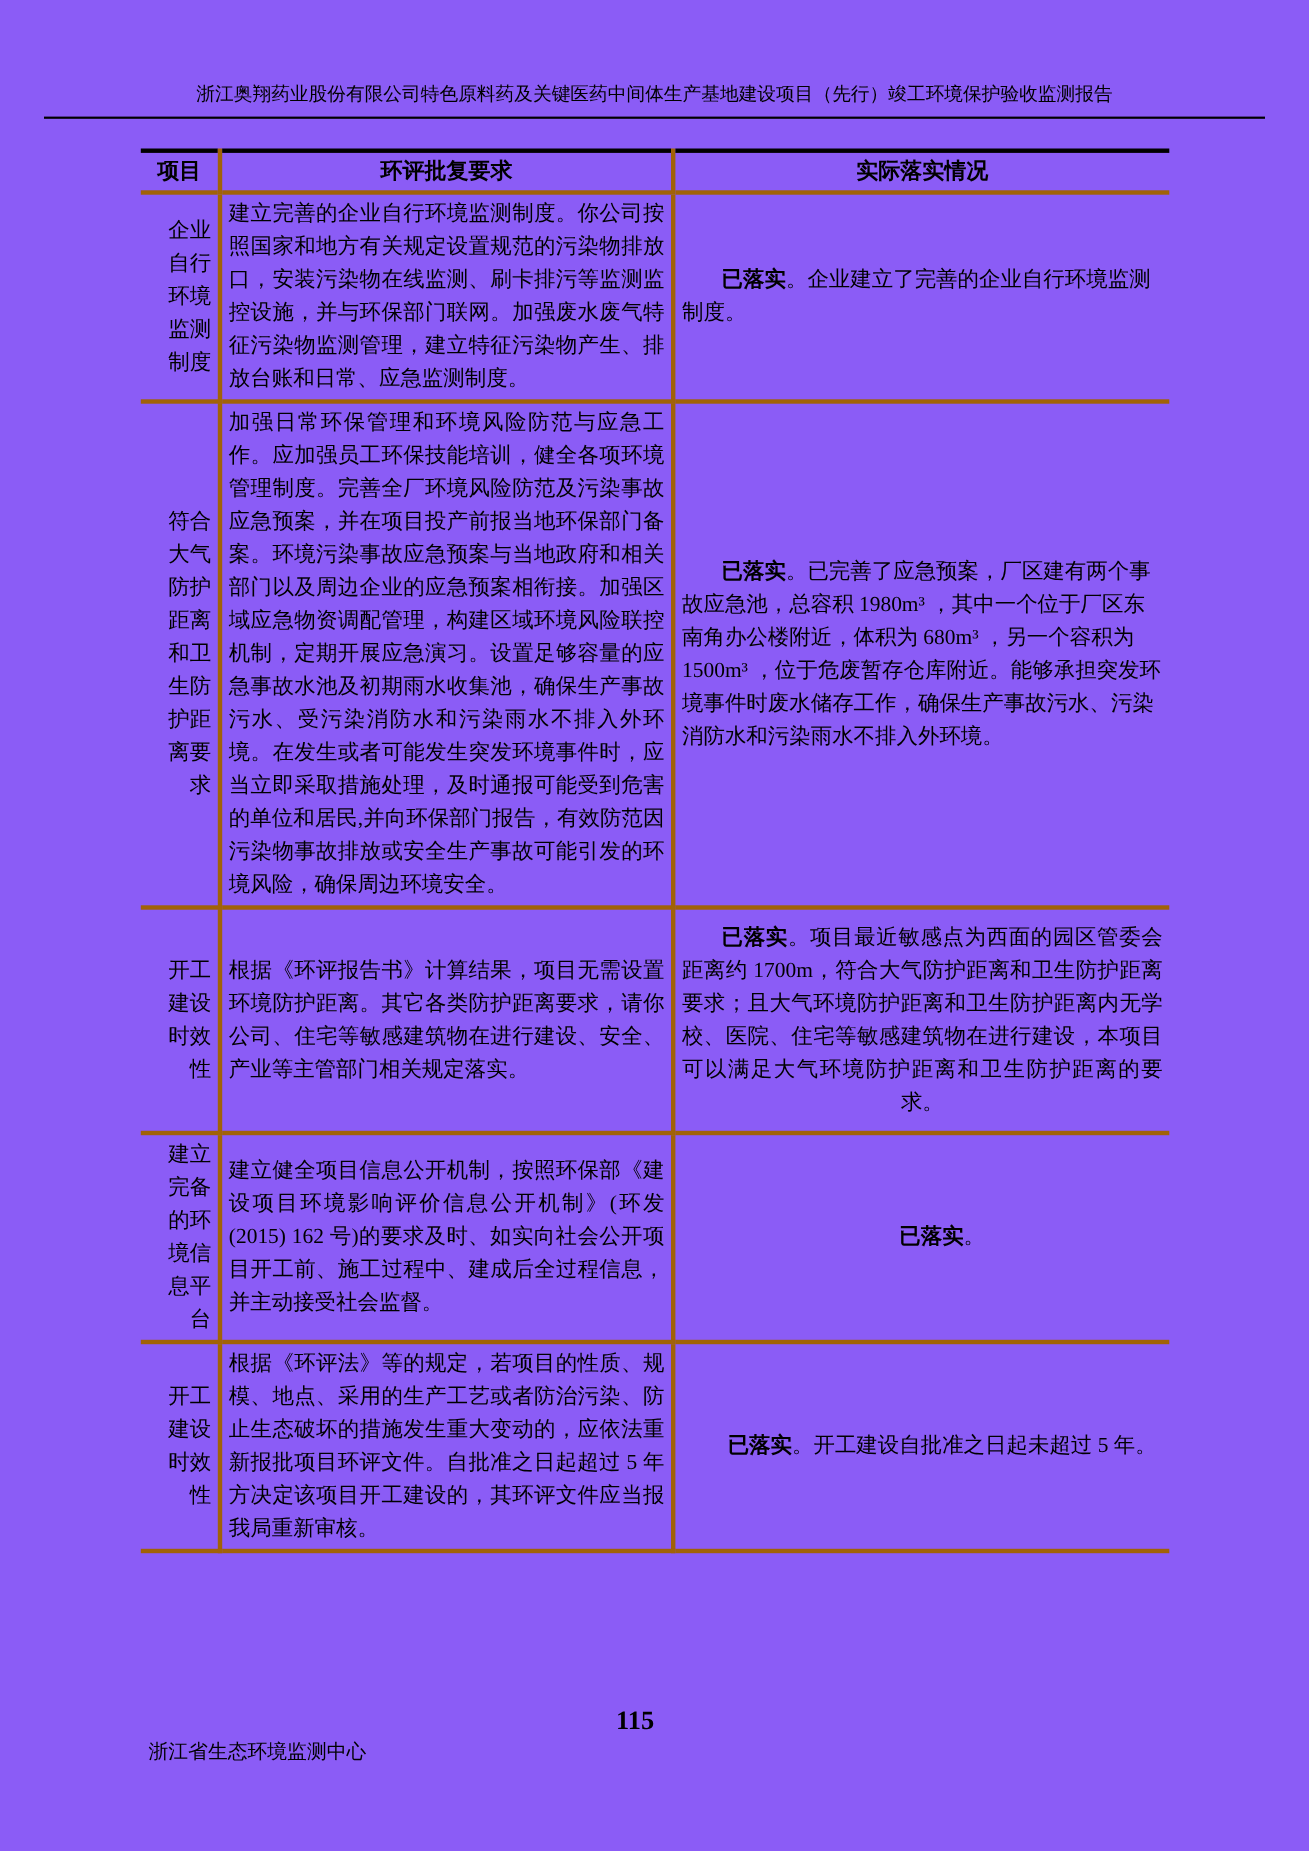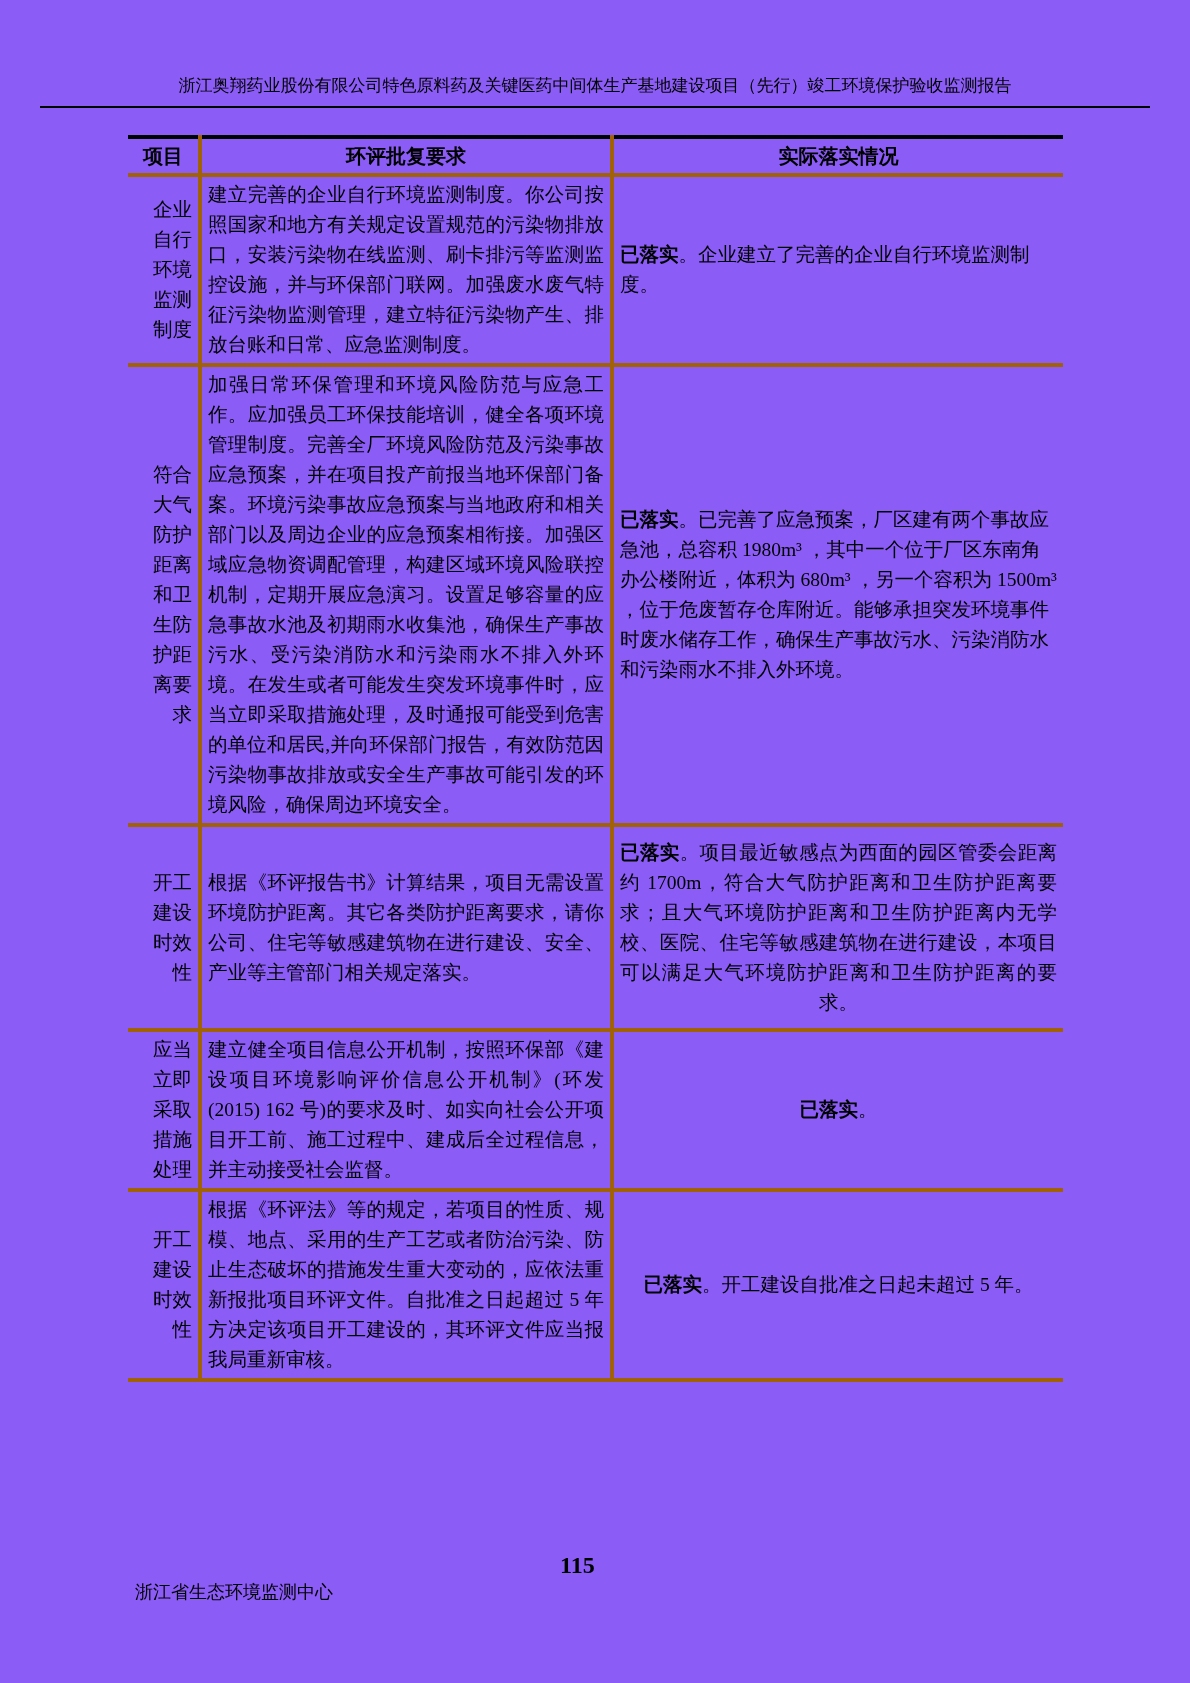--- a/index.html
+++ b/index.html
@@ -48,7 +48,7 @@
   .s-left  { text-align:left; }
   .s-center{ text-align:center; }
   .s-justc { text-align:justify; text-align-last:center; }
-  .s-label { font-weight:bold; }
+  .s-label { font-weight:bold;margin-left:36px; }
   .r1 { height:187px; }
   .r2 { height:120px; }
   .r3 { height:423px; }

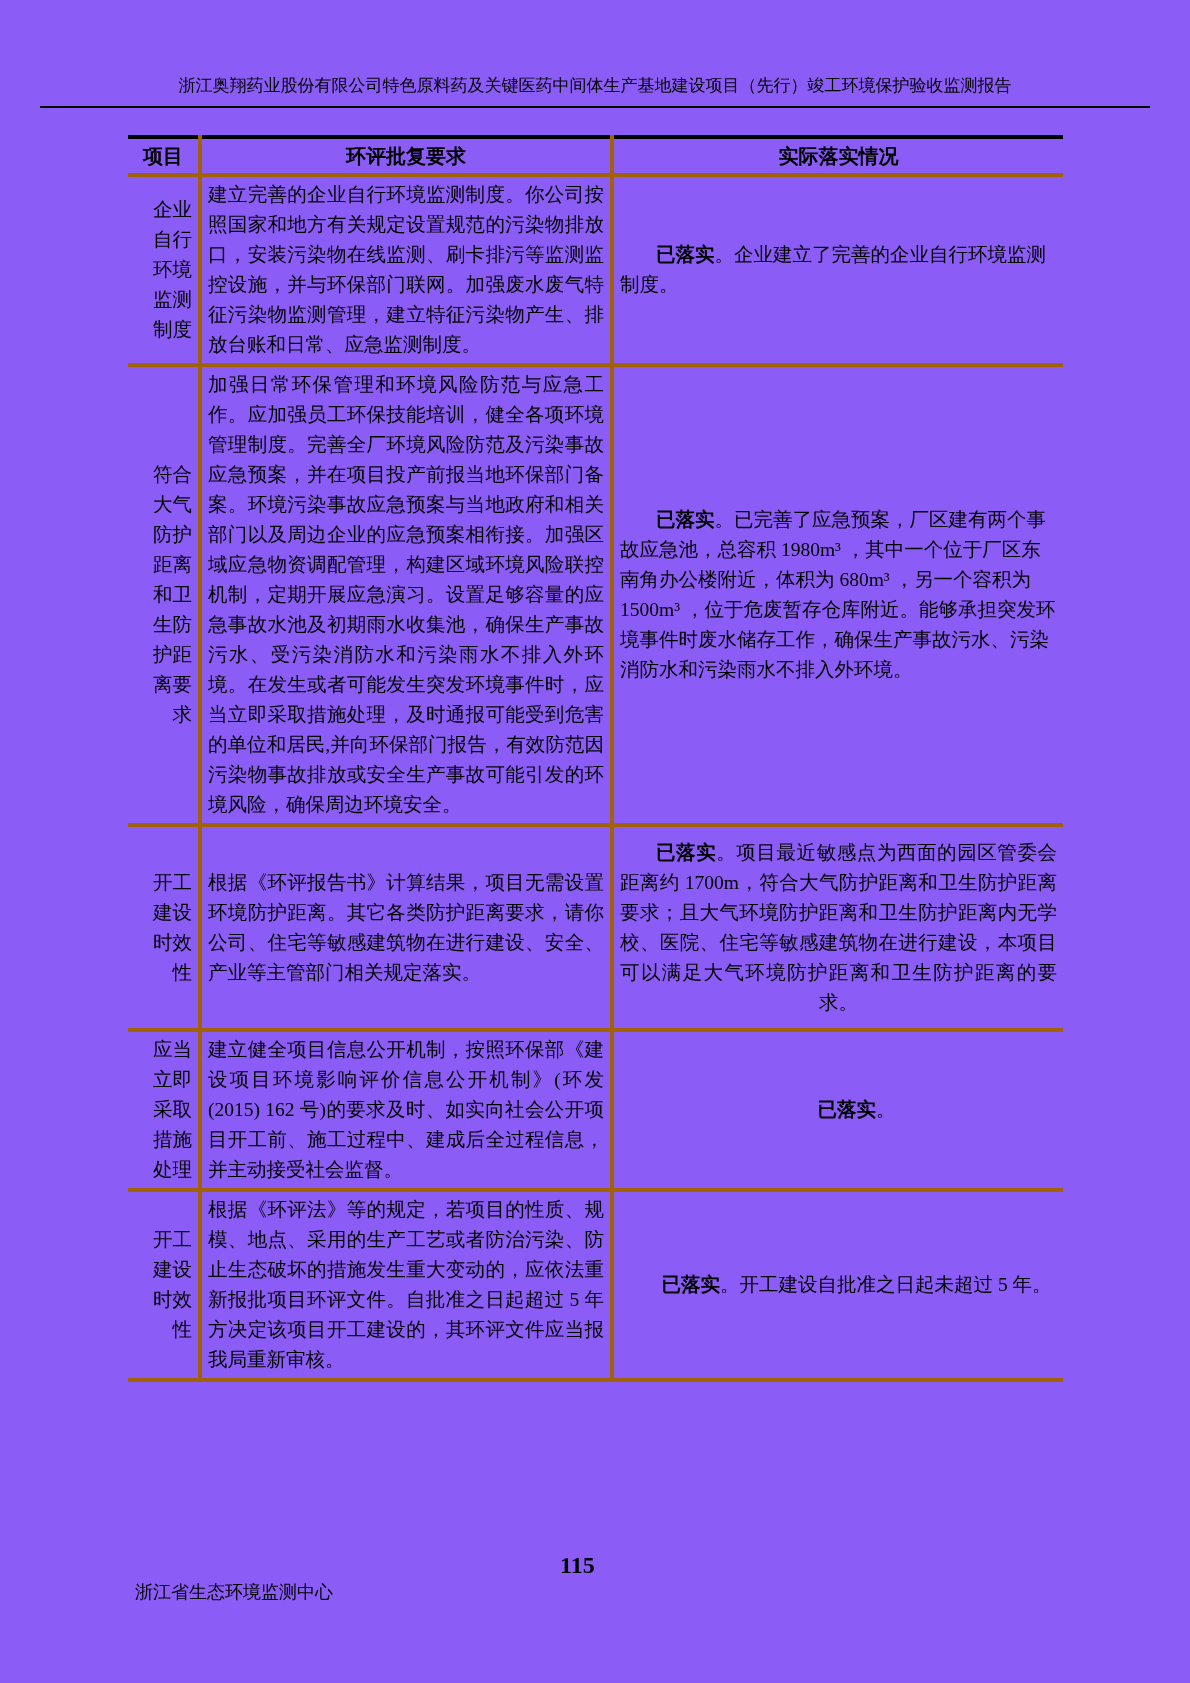--- a/index.html
+++ b/index.html
@@ -104,7 +104,7 @@
         <td class="s-justc"><span class="s-label">已落实</span><span>。项目最近敏感点为西面的园区管委会距离约 1700m，符合大气防护距离和卫生防护距离要求；且大气环境防护距离和卫生防护距离内无学校、医院、住宅等敏感建筑物在进行建设，本项目可以满足大气环境防护距离和卫生防护距离的要求。</span></td>
       </tr>
       <tr class="r5">
-        <td class="c-item">应当立即采取措施处理</td>
+        <td class="c-item">建立完备的环境信息平台</td>
         <td class="c-req">建立健全项目信息公开机制，按照环保部《建设项目环境影响评价信息公开机制》(环发 (2015) 162 号)的要求及时、如实向社会公开项目开工前、施工过程中、建成后全过程信息，并主动接受社会监督。</td>
         <td class="s-center"><span class="s-label">已落实</span><span>。</span></td>
       </tr>

